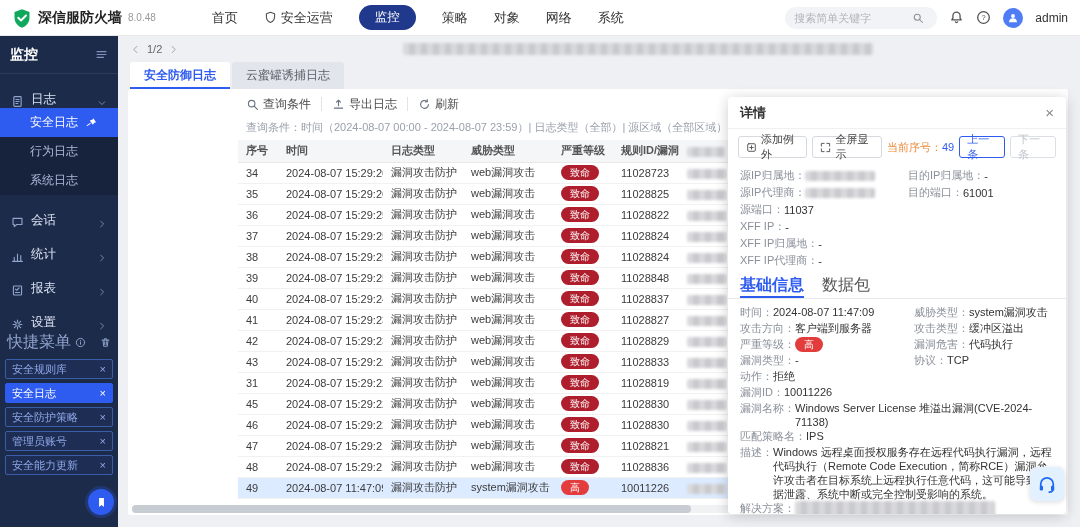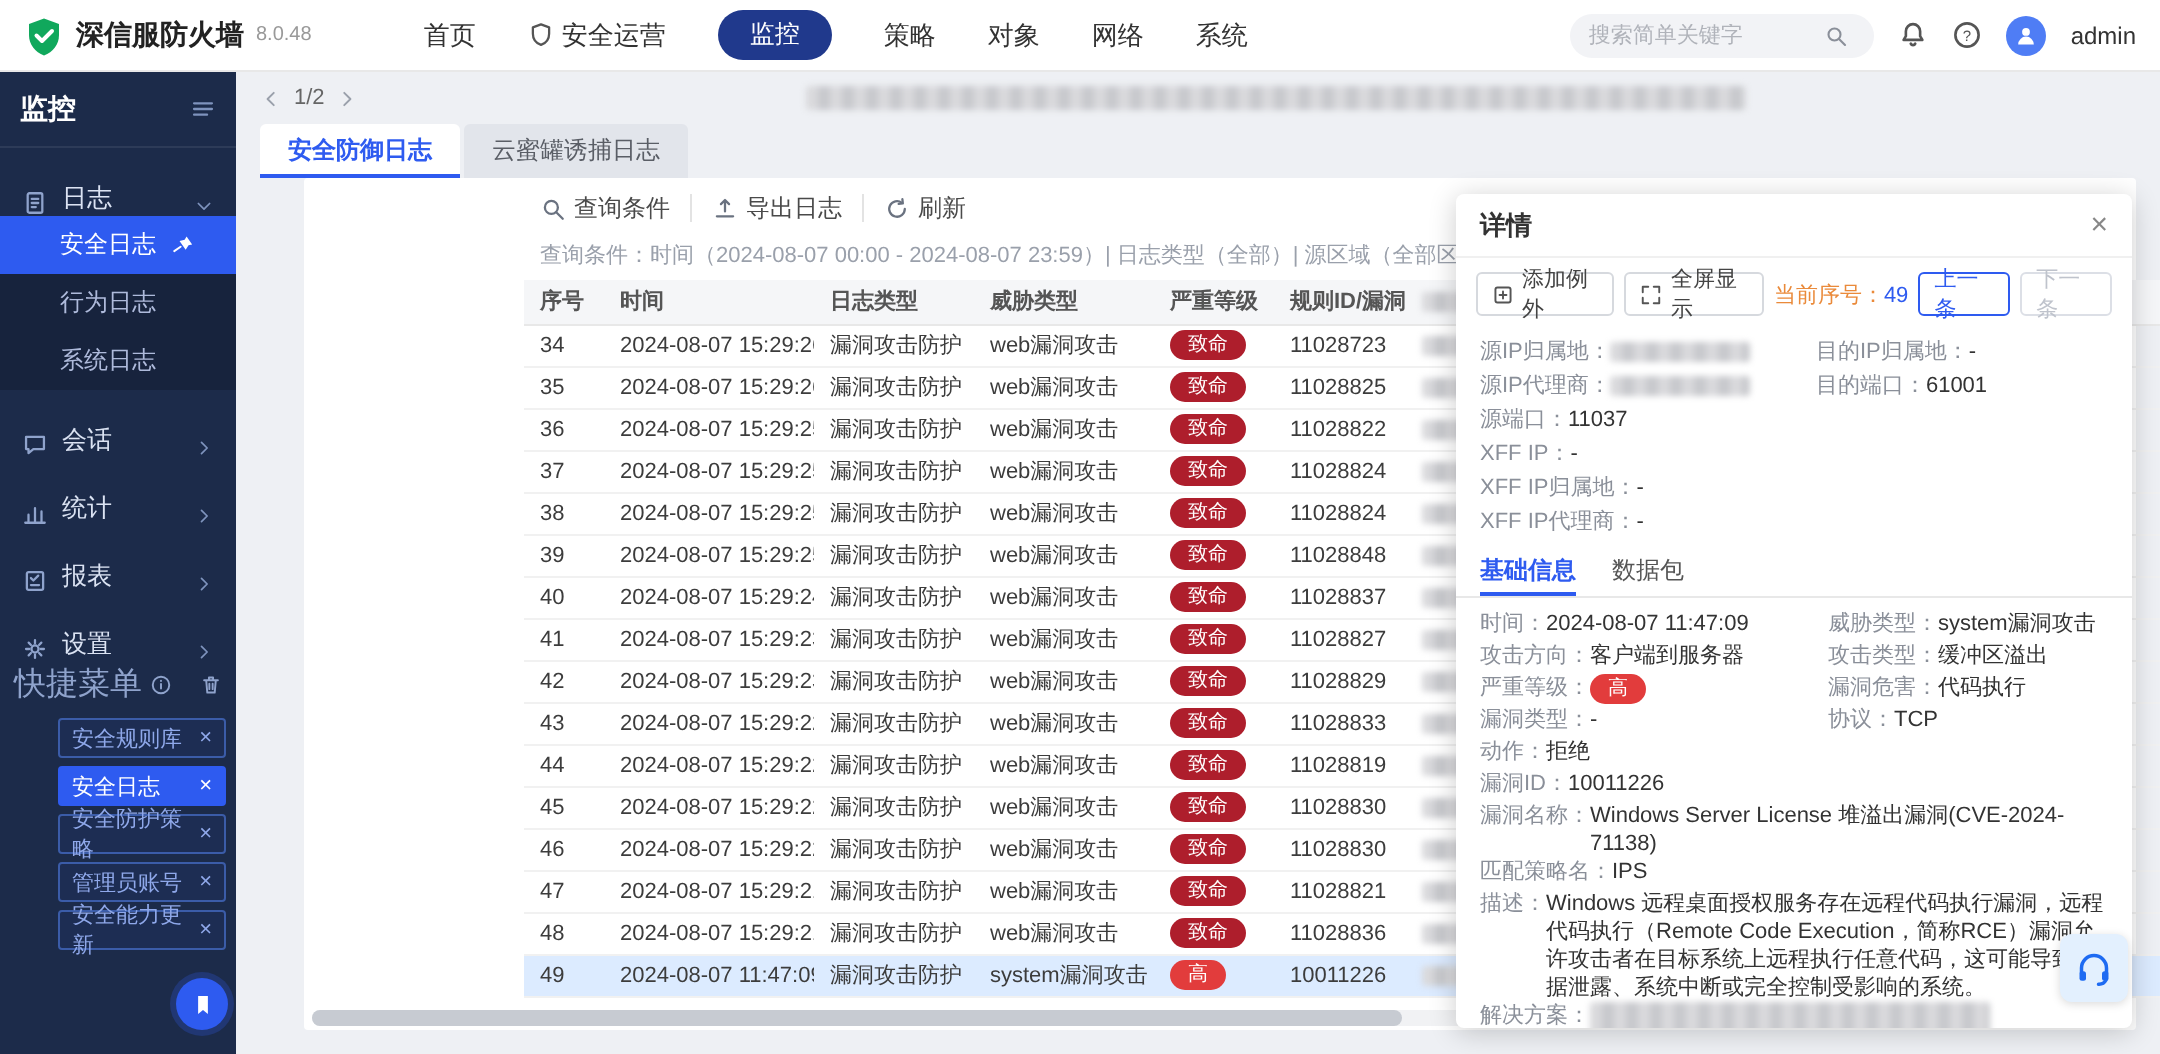--- a/index.html
+++ b/index.html
@@ -75,7 +75,7 @@
          border-radius:3px 3px 0 0; cursor:pointer; }
   .tab.active { background:#fff; color:var(--accent); font-weight:bold; box-shadow:inset 0 -2px 0 var(--accent); }
 
-  .card { position:absolute; left:10px; right:12px; top:53px; bottom:12px; background:#fff; border-radius:2px;margin-left:24px; }
+  .card { position:absolute; left:10px; right:12px; top:53px; bottom:12px; background:#fff; border-radius:2px; }
   .toolbar { height:30px; display:flex; align-items:center; gap:10px; padding:0 8px; margin-left:110px; }
   .tool-btn { display:flex; align-items:center; gap:4px; font-size:12px; color:#4a4a4a; cursor:pointer; }
   .tool-btn .ico { font-size:13px; color:#6a7280; }

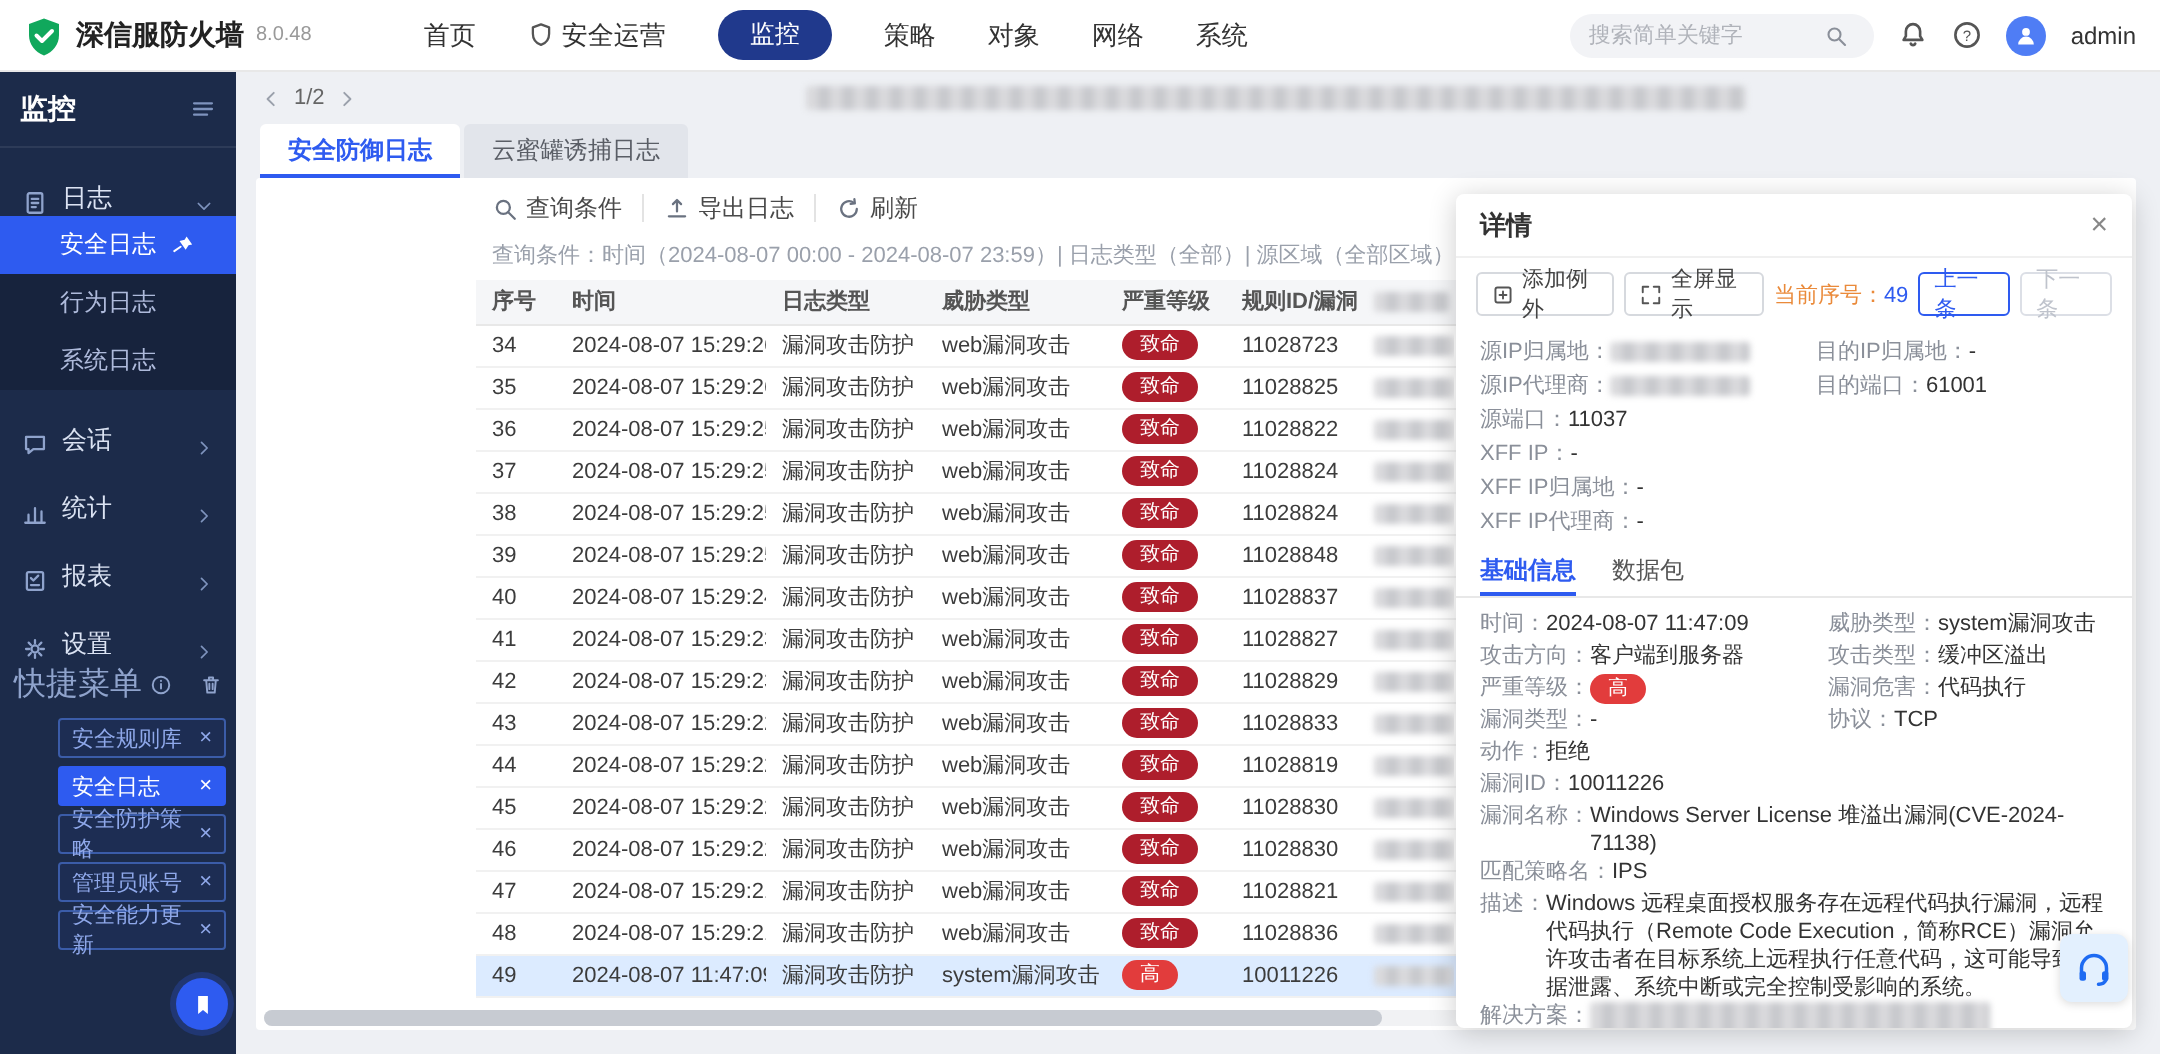--- a/index.html
+++ b/index.html
@@ -119,7 +119,7 @@
   .f-lab::after { content:"："; }
   .f-val { color:#333; white-space:nowrap; }
   .d-tabs { display:flex; gap:18px; padding:0 12px; border-bottom:1px solid #e8e8e8; height:26px; margin-top:2px; }
-  .d-tab { font-size:12px; color:#555; line-height:24px; cursor:pointer; }
+  .d-tab { font-size:16px; color:#555; line-height:24px; cursor:pointer; }
   .d-tab.active { color:var(--accent); font-weight:bold; border-bottom:2px solid var(--accent); }
   .d-basic { padding:6px 12px; display:grid; grid-template-columns:1.2fr 1fr; column-gap:6px; }
   .d-basic .f-row { min-height:16px; height:auto; align-items:flex-start; line-height:15px; }

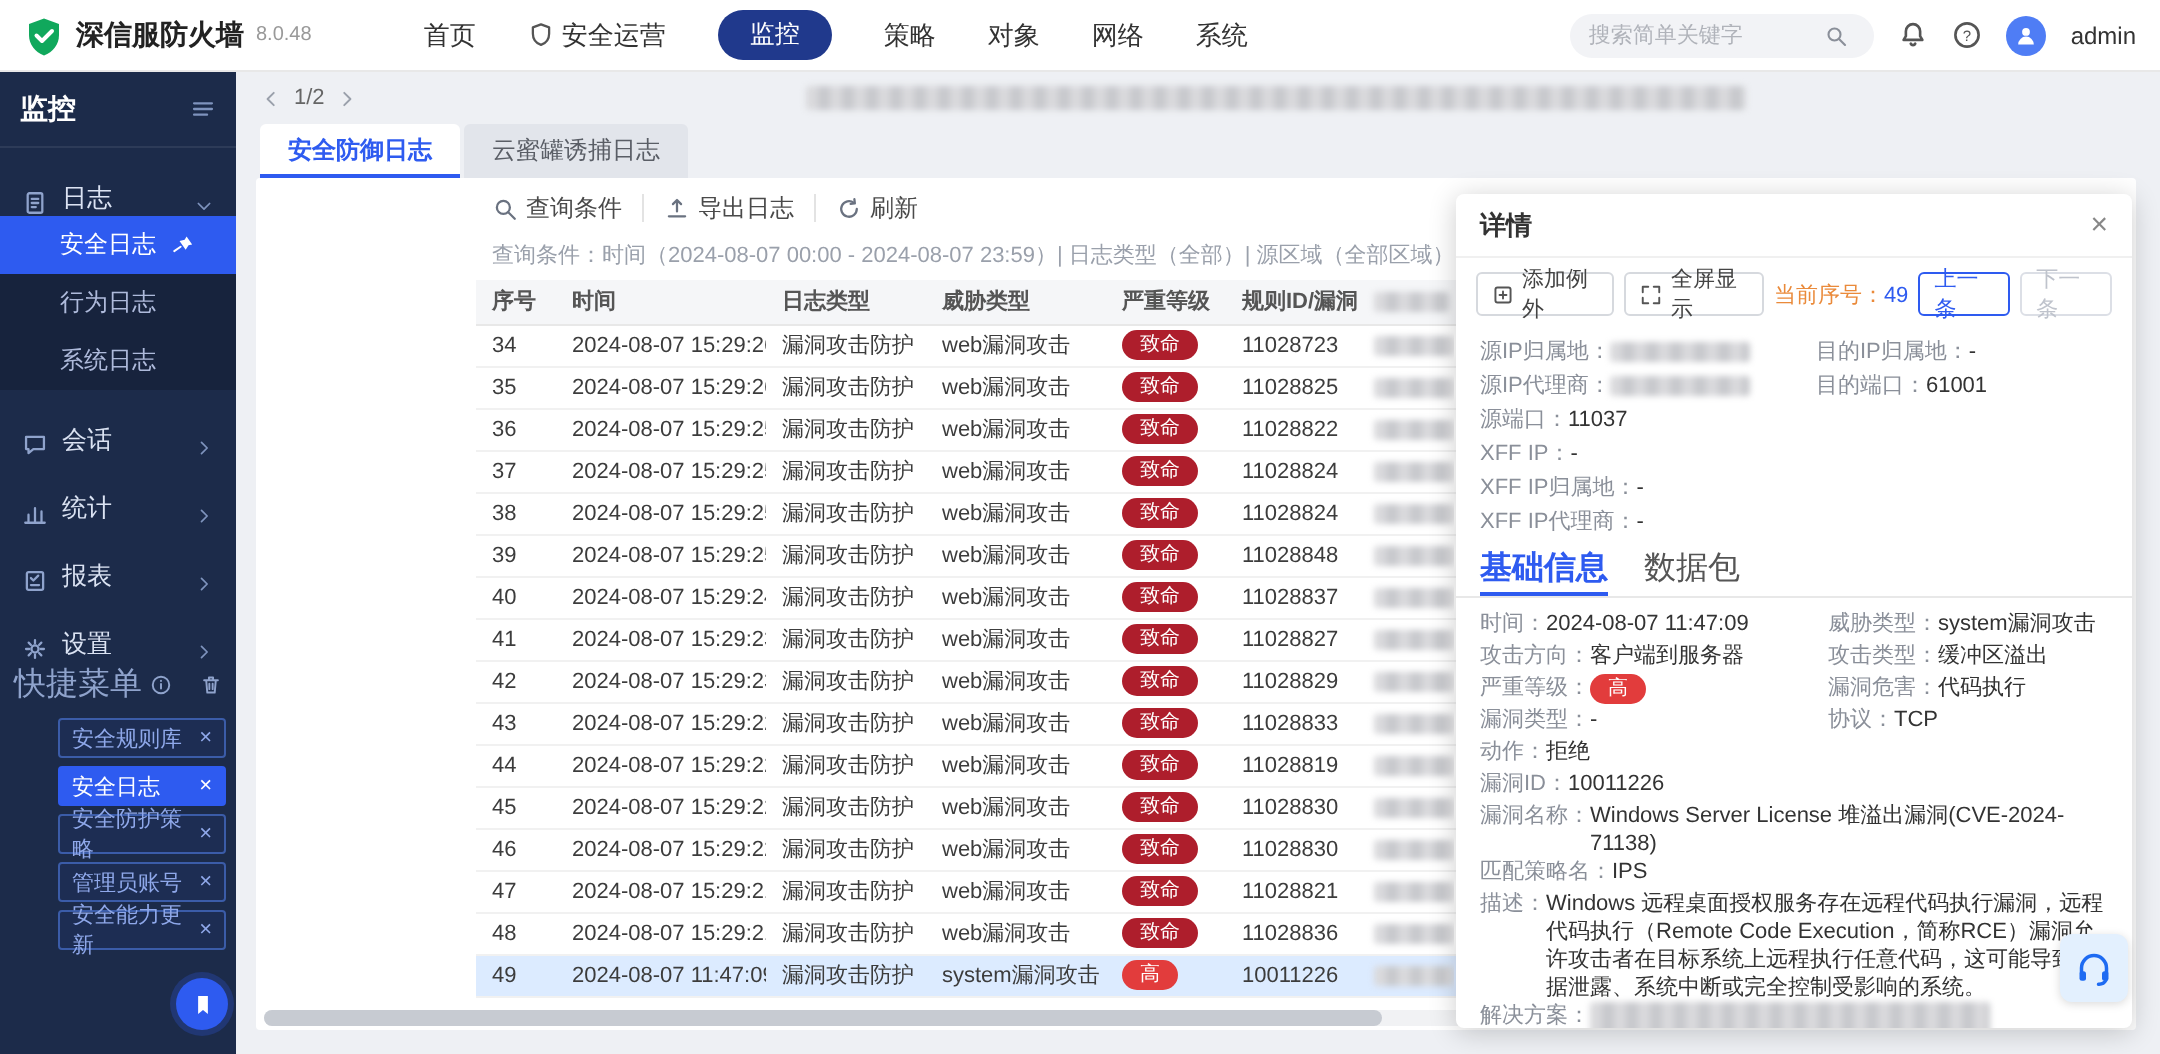--- a/index.html
+++ b/index.html
@@ -53,7 +53,7 @@
   .qm-head .qm-trash { margin-left:auto; }
   .qchip { height:20px; margin-top:4px; border:1px solid #3b5ca8; border-radius:2px; display:flex;
            align-items:center; justify-content:space-between; padding:0 6px; font-size:11px; color:#8fa8ea;
-           cursor:pointer; background:rgba(46,91,240,.06);margin-left:24px; }
+           cursor:pointer; background:rgba(46,91,240,.06); }
   .qchip.active { background:var(--accent); border-color:var(--accent); color:#fff; }
   .qchip .x { font-size:11px; line-height:1; cursor:pointer; }
   .side-fab { position:absolute; left:88px; bottom:12px; width:26px; height:26px; border-radius:50%;

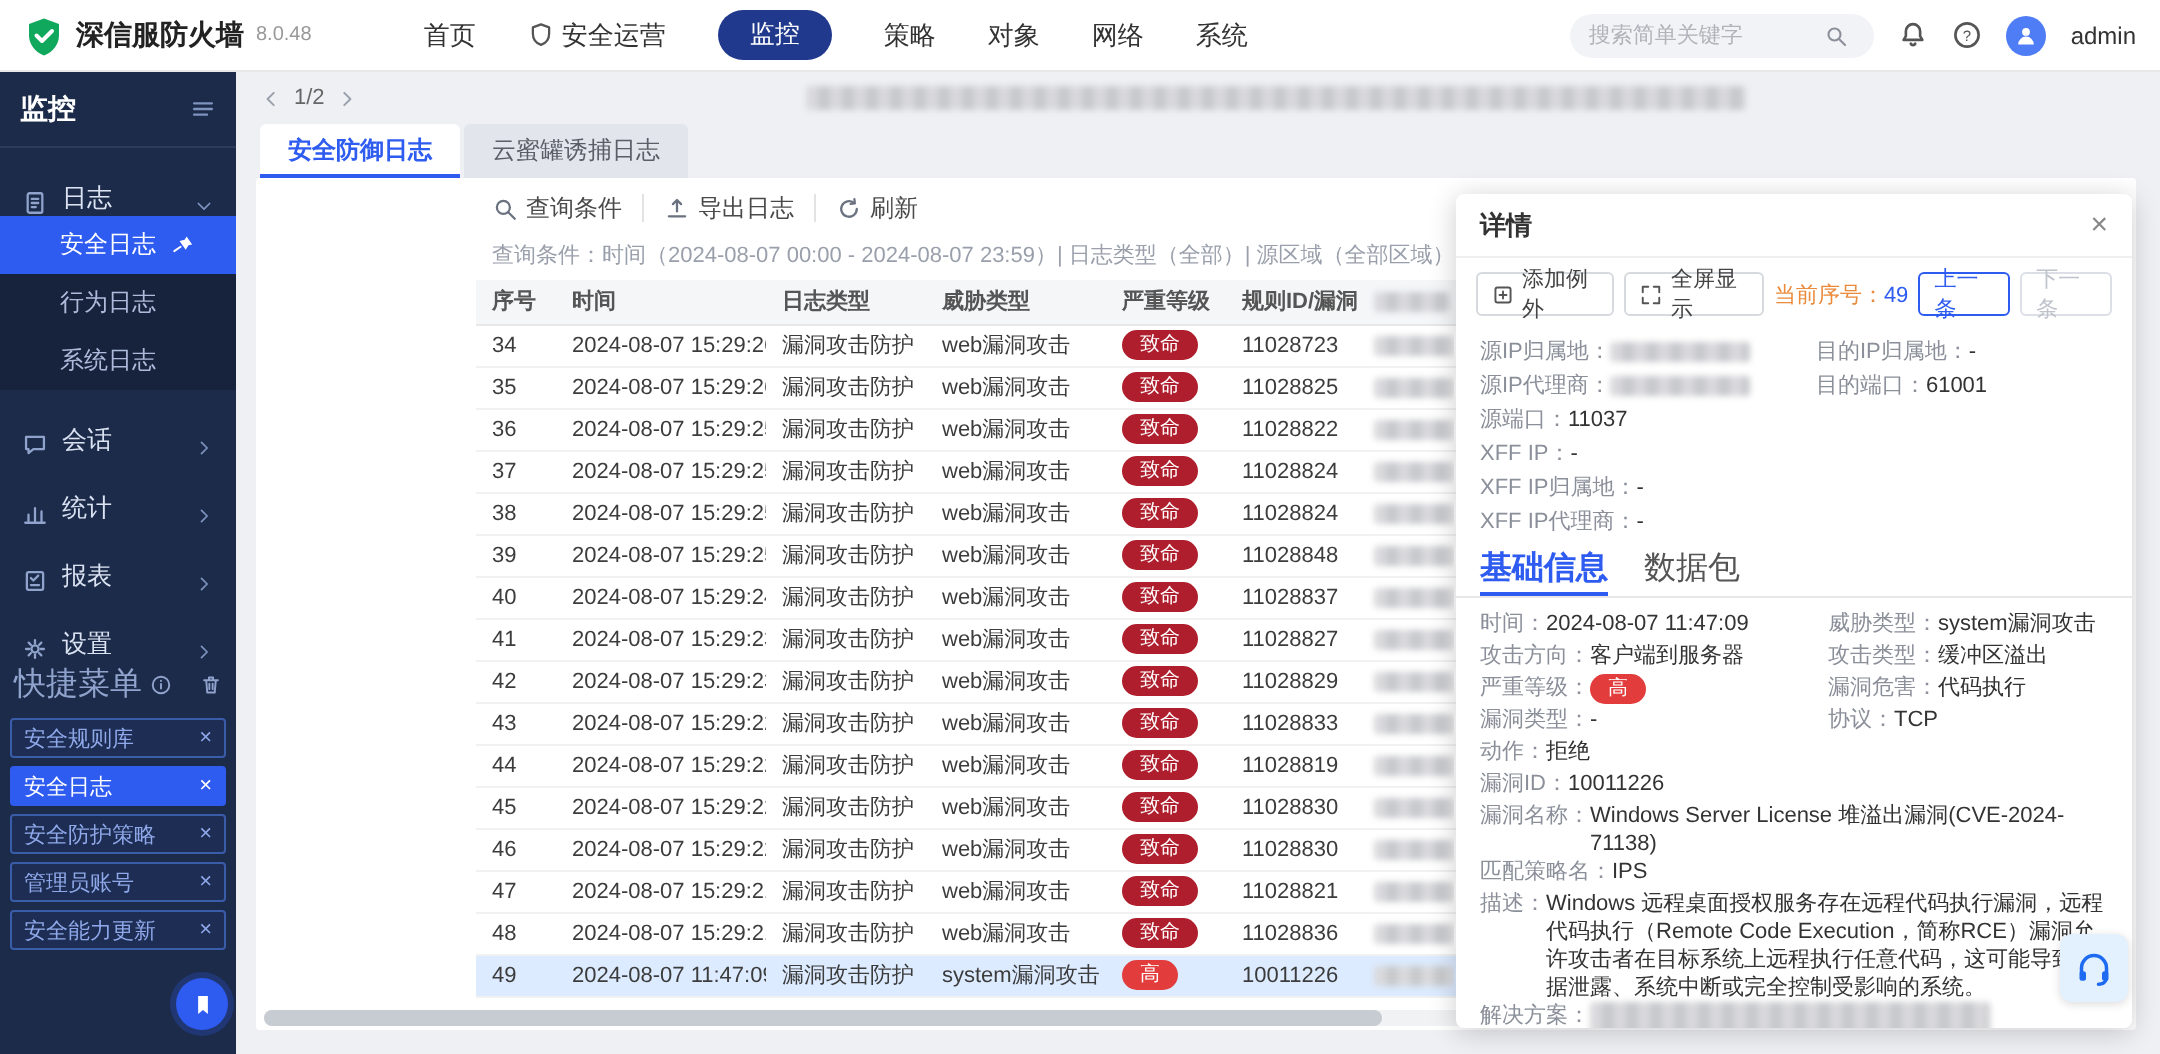--- a/index.html
+++ b/index.html
@@ -528,7 +528,7 @@
               <td>-</td>
             </tr>
             <tr>
-              <td>44</td>
+              <td>31</td>
               <td>2024-08-07 15:29:22</td>
               <td>漏洞攻击防护</td>
               <td>web漏洞攻击</td>

